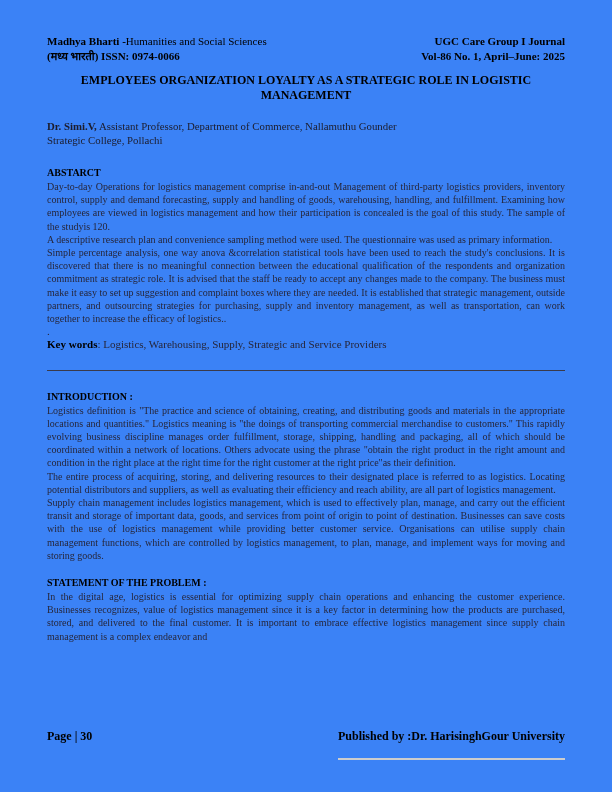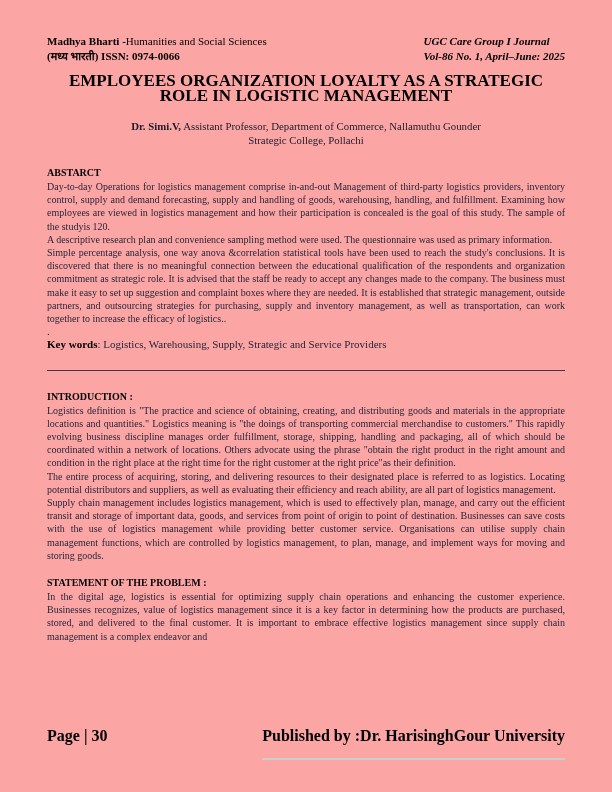--- a/index.html
+++ b/index.html
@@ -11,7 +11,7 @@
     position: relative;
     width: 612px;
     height: 792px;
-    background: #fca5a5;
+    background: #3b82f6;
     box-sizing: border-box;
     padding: 34px 47px 0 47px;
     overflow: hidden;

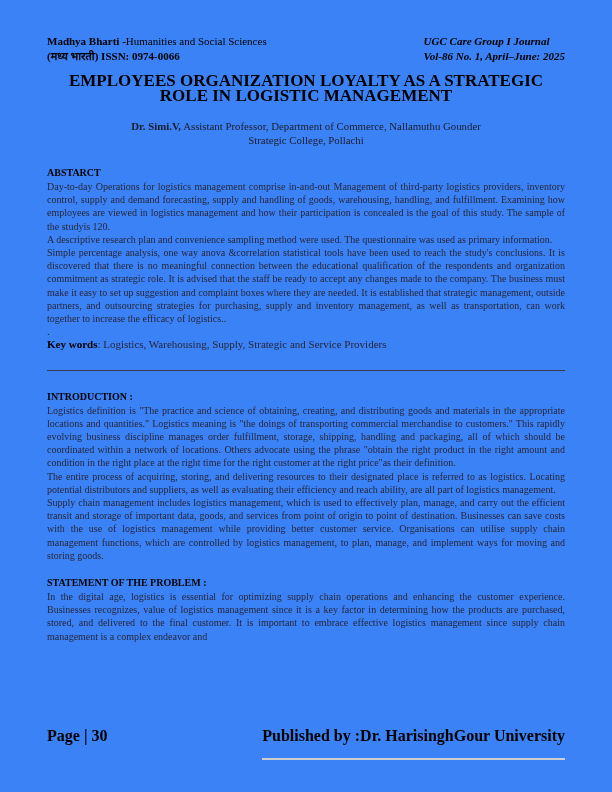--- a/index.html
+++ b/index.html
@@ -30,7 +30,7 @@
     color: #000000;
   }
   .h-left  { text-align: left; }
-  .h-right { text-align: left; font-weight: bold; font-style: italic; }
+  .h-right { text-align: right; font-weight: bold; }
 
   
   .title {

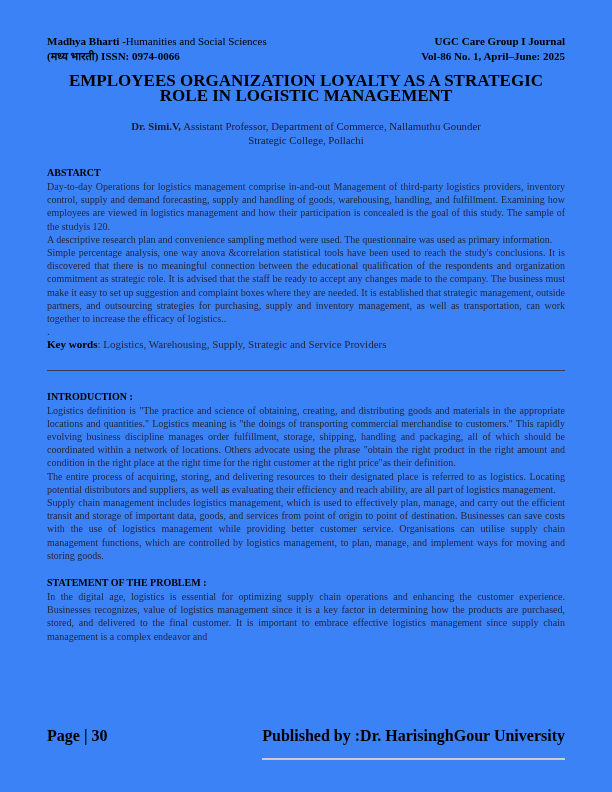--- a/index.html
+++ b/index.html
@@ -34,7 +34,7 @@
 
   
   .title {
-    font-size: 17px;
+    font-size: 12px;
     font-weight: bold;
     text-align: center;
     color: #000000;

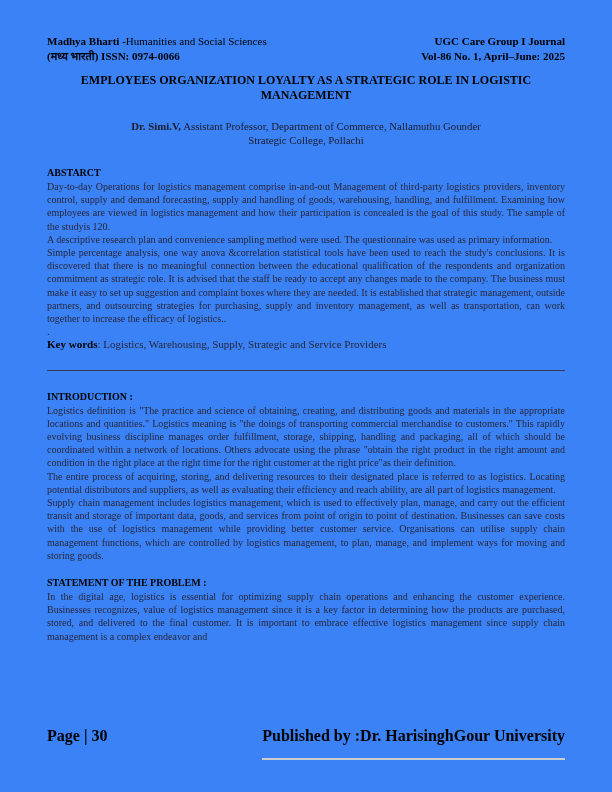--- a/index.html
+++ b/index.html
@@ -45,7 +45,7 @@
 
   
   .author {
-    text-align: center;
+    text-align: left;
     font-size: 10.8px;
     line-height: 13.5px;
     margin-top: 17px;

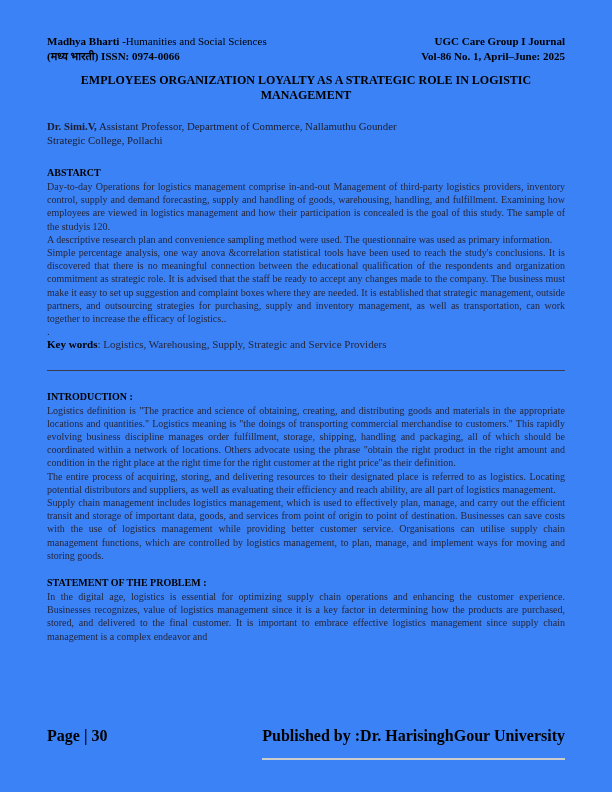--- a/index.html
+++ b/index.html
@@ -96,7 +96,7 @@
     bottom: 32px;
     display: flex;
     justify-content: space-between;
-    font-size: 16px;
+    font-size: 12px;
     font-weight: bold;
     color: #000000;
     line-height: 14px;

